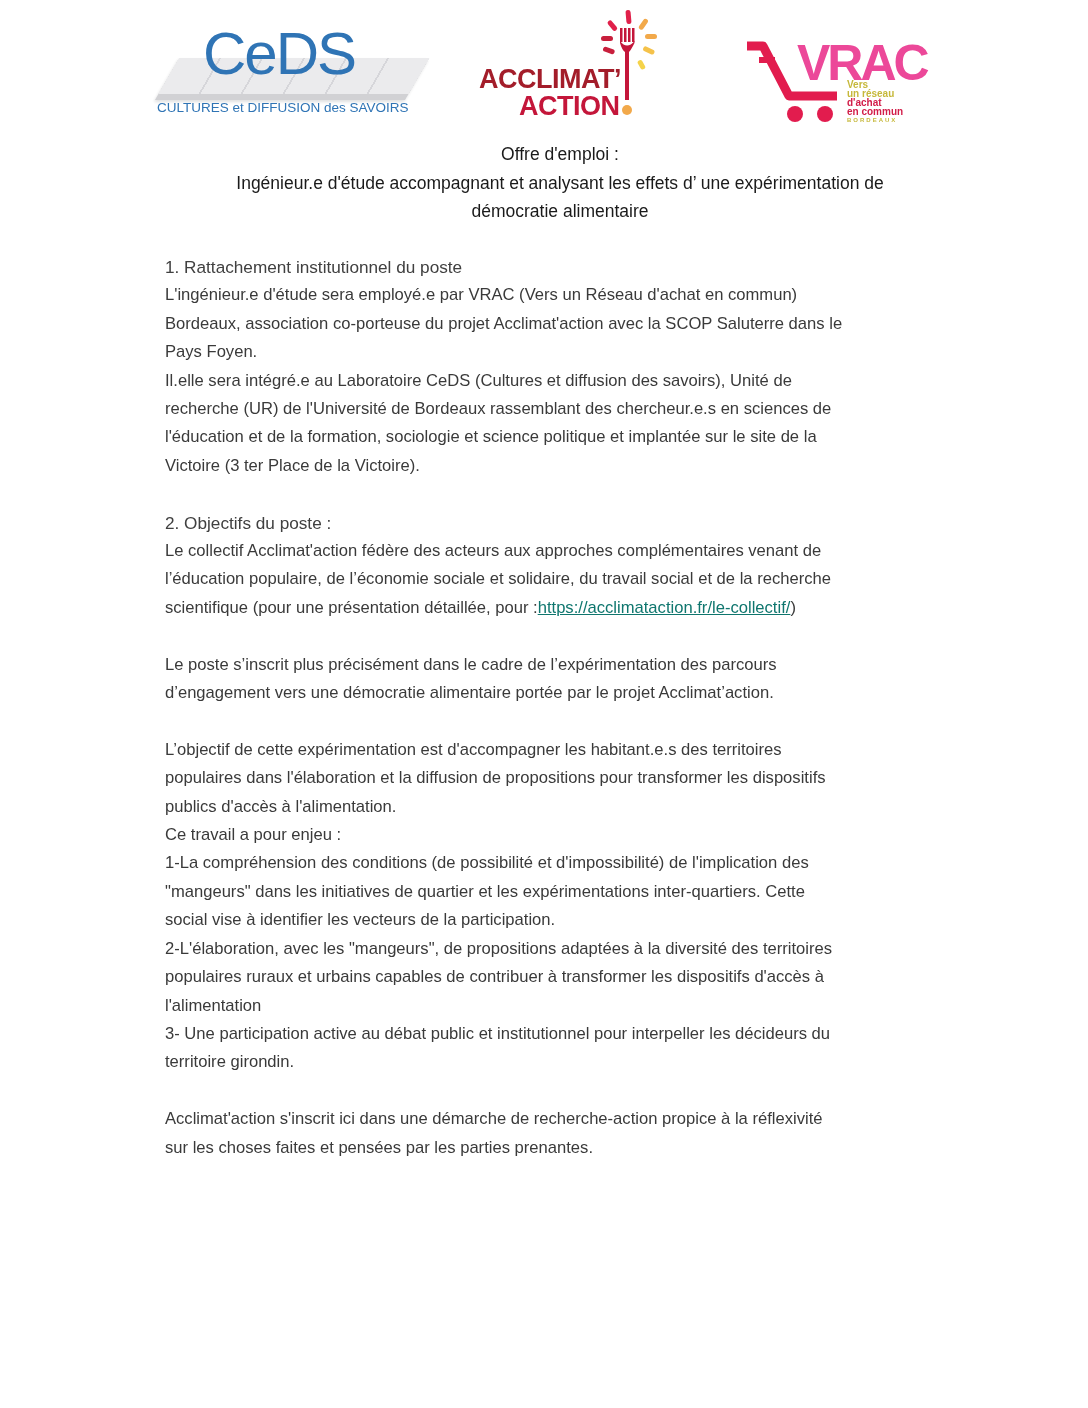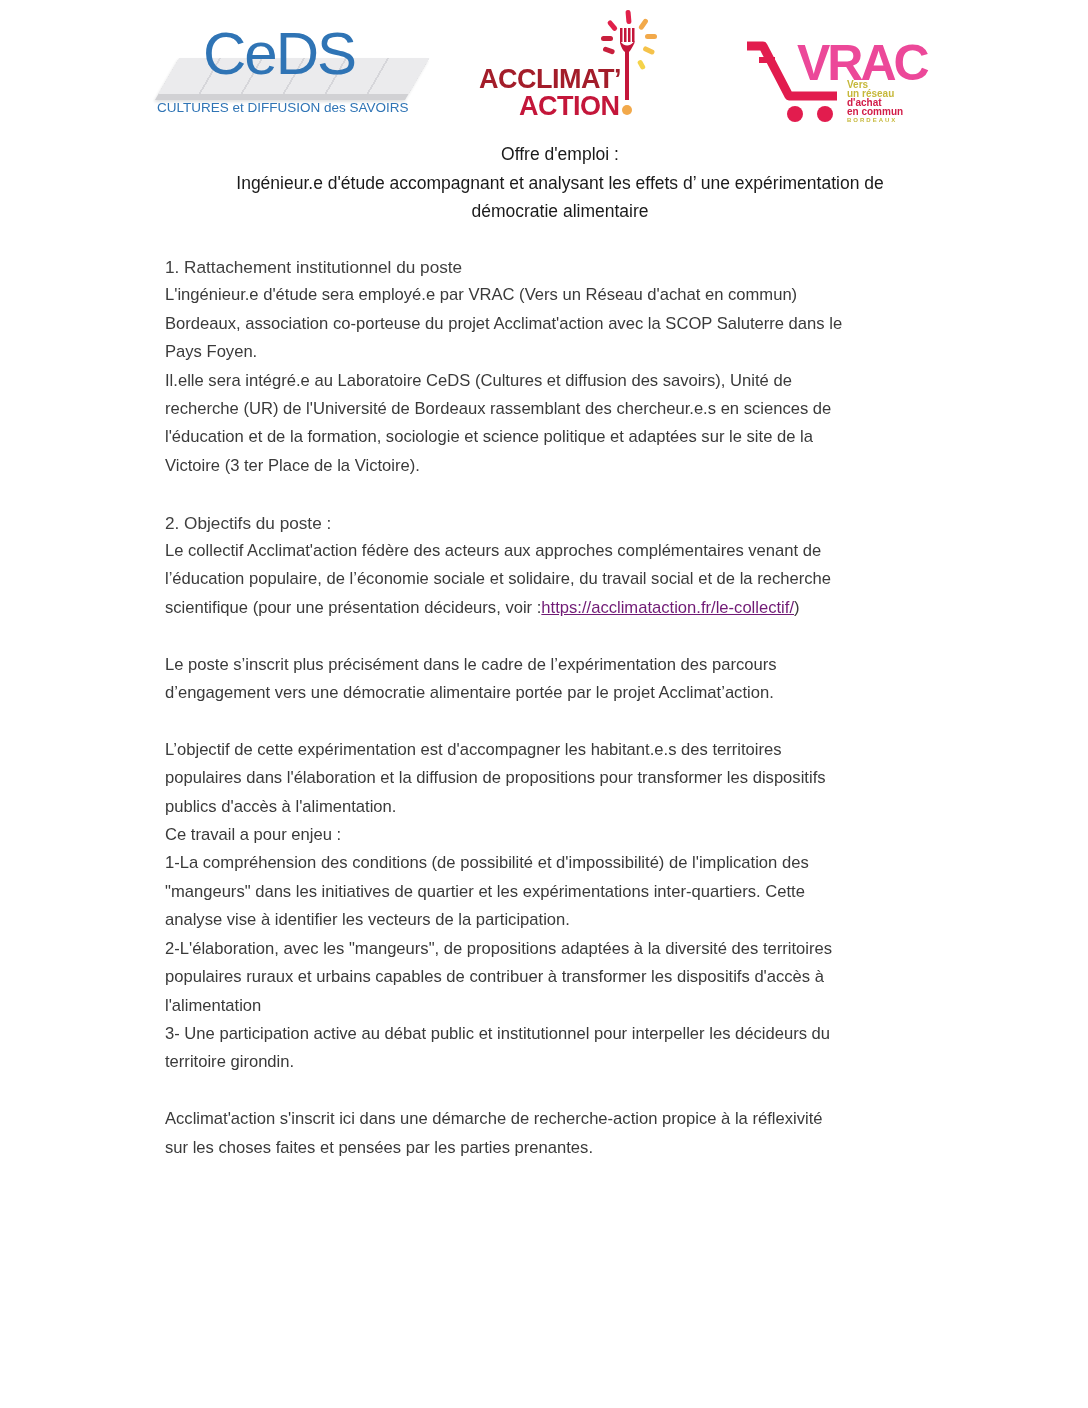--- a/index.html
+++ b/index.html
@@ -120,7 +120,7 @@
   <p>Pays Foyen.</p>
   <p>Il.elle sera intégré.e au Laboratoire CeDS (Cultures et diffusion des savoirs), Unité de</p>
   <p>recherche (UR) de l'Université de Bordeaux rassemblant des chercheur.e.s en sciences de</p>
-  <p>l'éducation et de la formation, sociologie et science politique et adaptées sur le site de la</p>
+  <p>l'éducation et de la formation, sociologie et science politique et implantée sur le site de la</p>
   <p>Victoire (3 ter Place de la Victoire).</p>
   <div class="gap"></div>
 

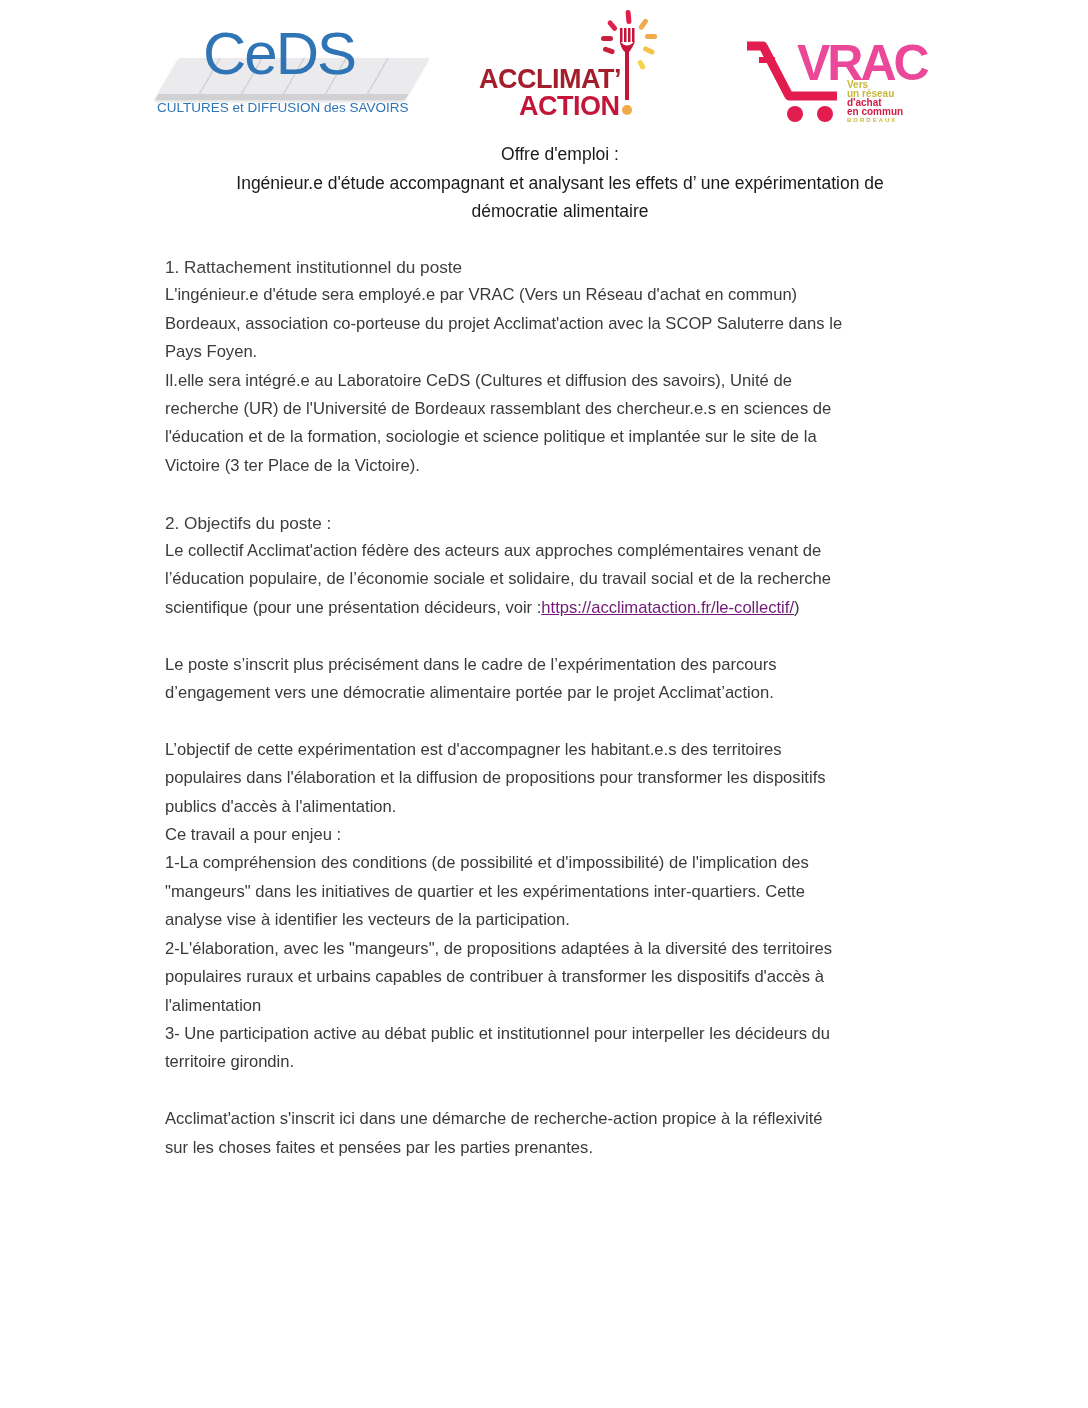--- a/index.html
+++ b/index.html
@@ -127,7 +127,7 @@
   <p class="heading">2. Objectifs du poste :</p>
   <p>Le collectif Acclimat'action fédère des acteurs aux approches complémentaires venant de</p>
   <p>l’éducation populaire, de l’économie sociale et solidaire, du travail social et de la recherche</p>
-  <p><span>scientifique (pour une présentation décideurs, voir :</span><a href="#">https://acclimataction.fr/le-collectif/</a><span>)</span></p>
+  <p><span>scientifique (pour une présentation détaillée, pour :</span><a href="#">https://acclimataction.fr/le-collectif/</a><span>)</span></p>
   <div class="gap"></div>
 
   <p>Le poste s’inscrit plus précisément dans le cadre de l’expérimentation des parcours</p>

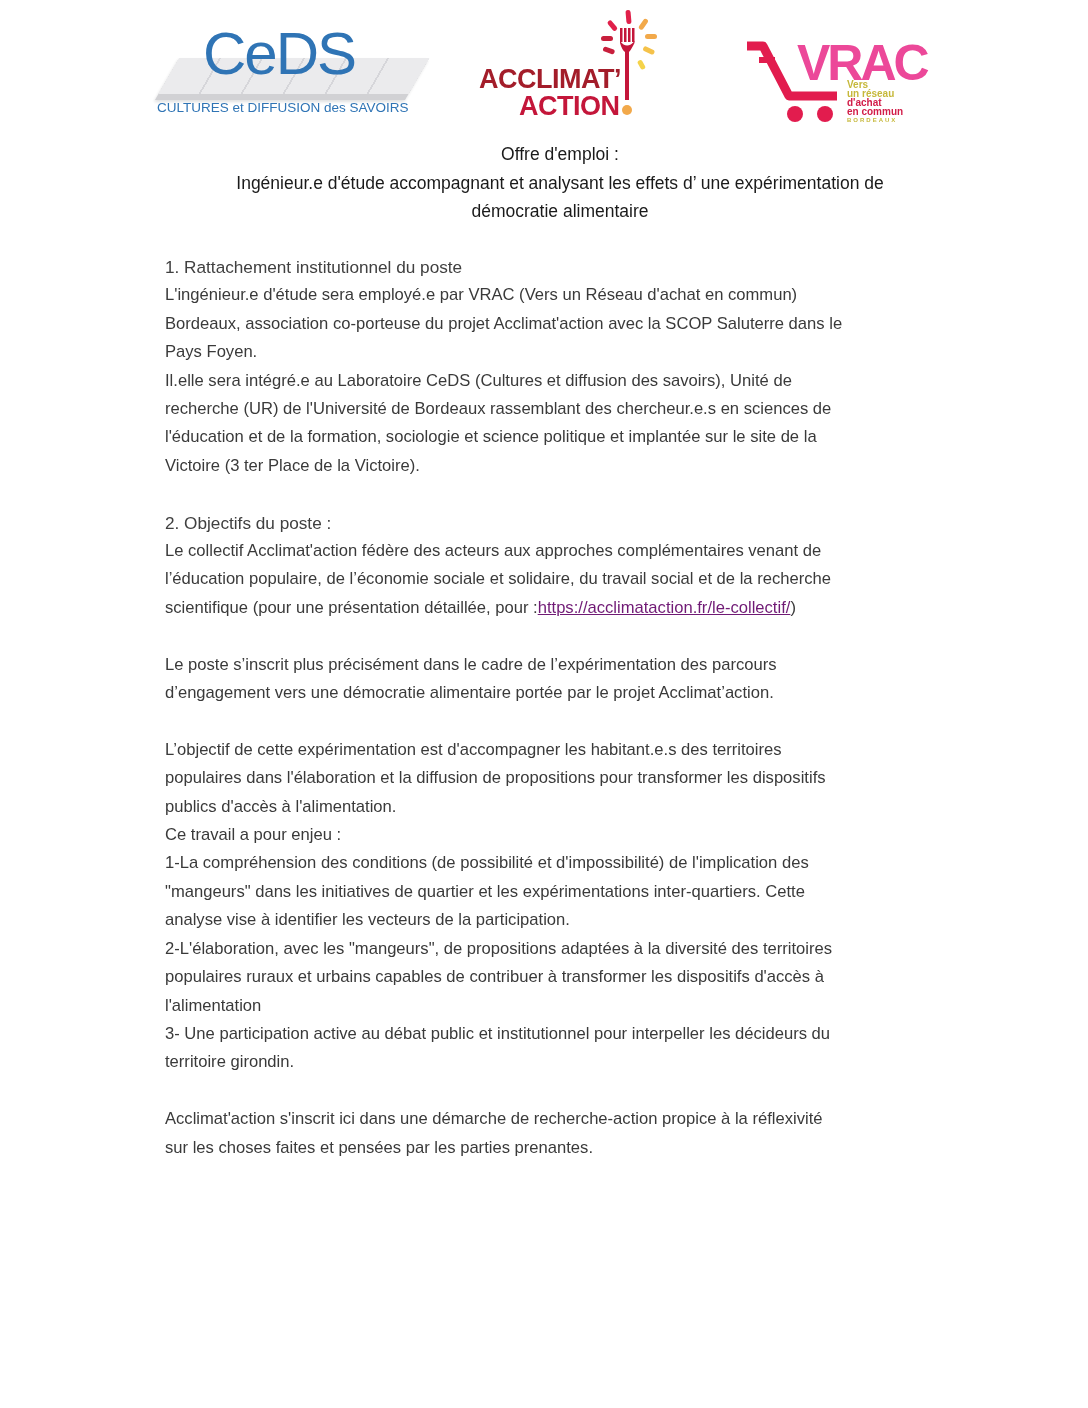--- a/index.html
+++ b/index.html
@@ -53,7 +53,7 @@
   .content p { margin: 0; white-space: nowrap; }
   .content .heading { color: #404040; font-size: 17.2px; }
   .content .gap { height: 28.4px; }
-  .content a { color: #701a75; text-decoration: underline; }
+  .content a { color: #0f766e; text-decoration: underline; }
 </style>
 </head>
 <body>

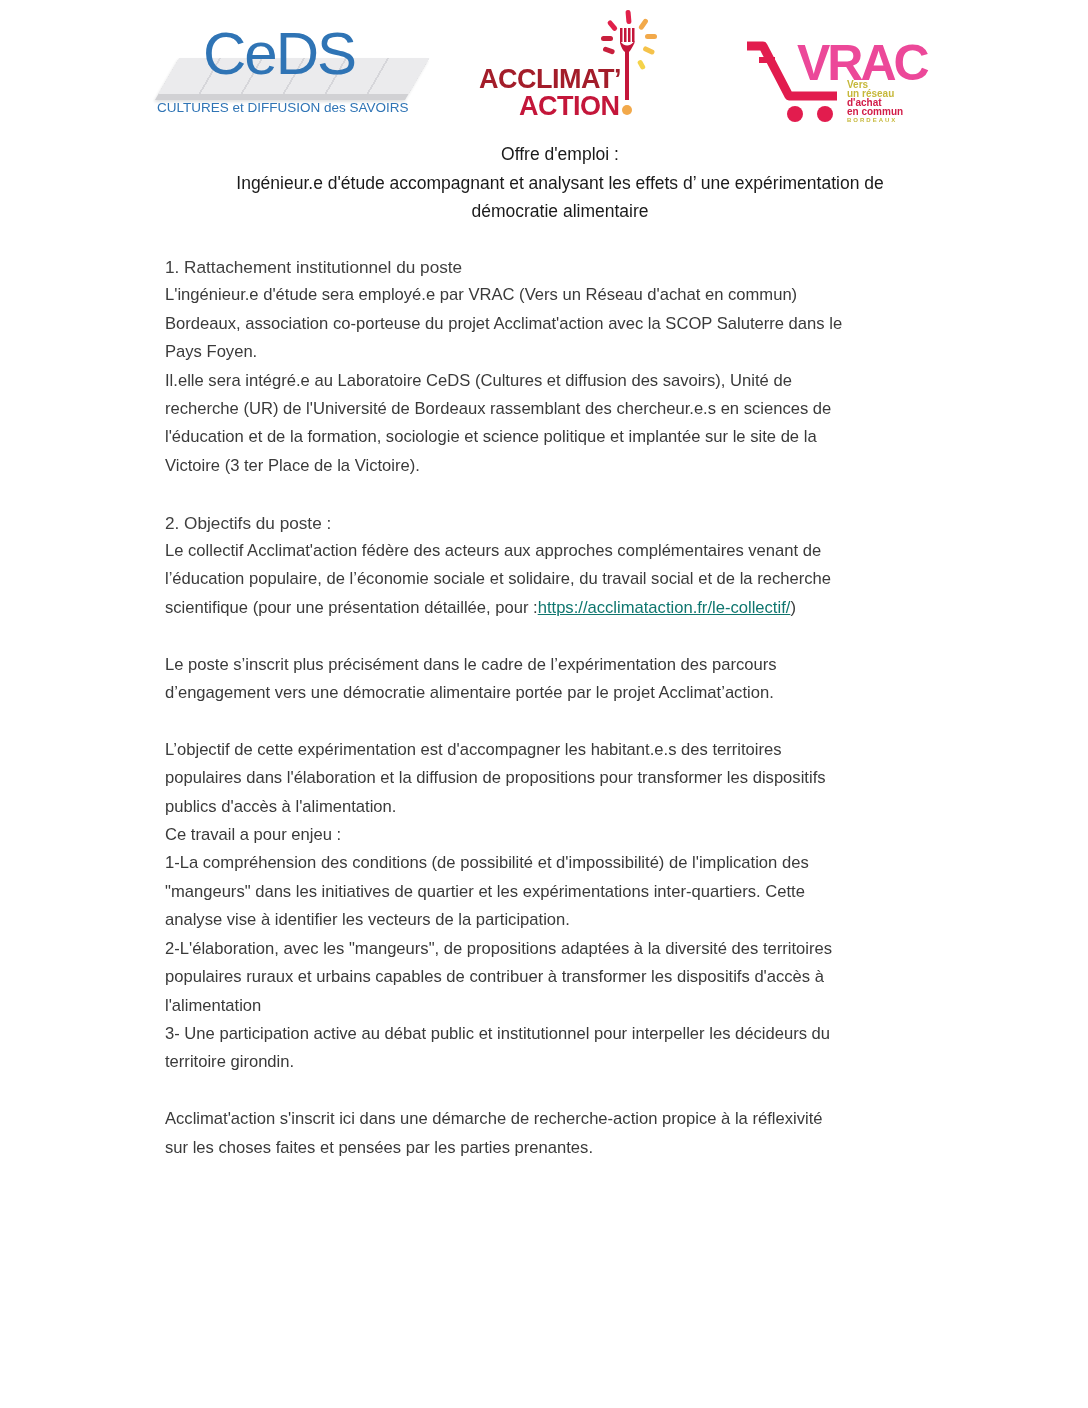--- a/index.html
+++ b/index.html
@@ -140,7 +140,7 @@
   <p>Ce travail a pour enjeu :</p>
   <p>1-La compréhension des conditions (de possibilité et d'impossibilité) de l'implication des</p>
   <p>"mangeurs" dans les initiatives de quartier et les expérimentations inter-quartiers. Cette</p>
-  <p>analyse vise à identifier les vecteurs de la participation.</p>
+  <p>social vise à identifier les vecteurs de la participation.</p>
   <p>2-L'élaboration, avec les "mangeurs", de propositions adaptées à la diversité des territoires</p>
   <p>populaires ruraux et urbains capables de contribuer à transformer les dispositifs d'accès à</p>
   <p>l'alimentation</p>

